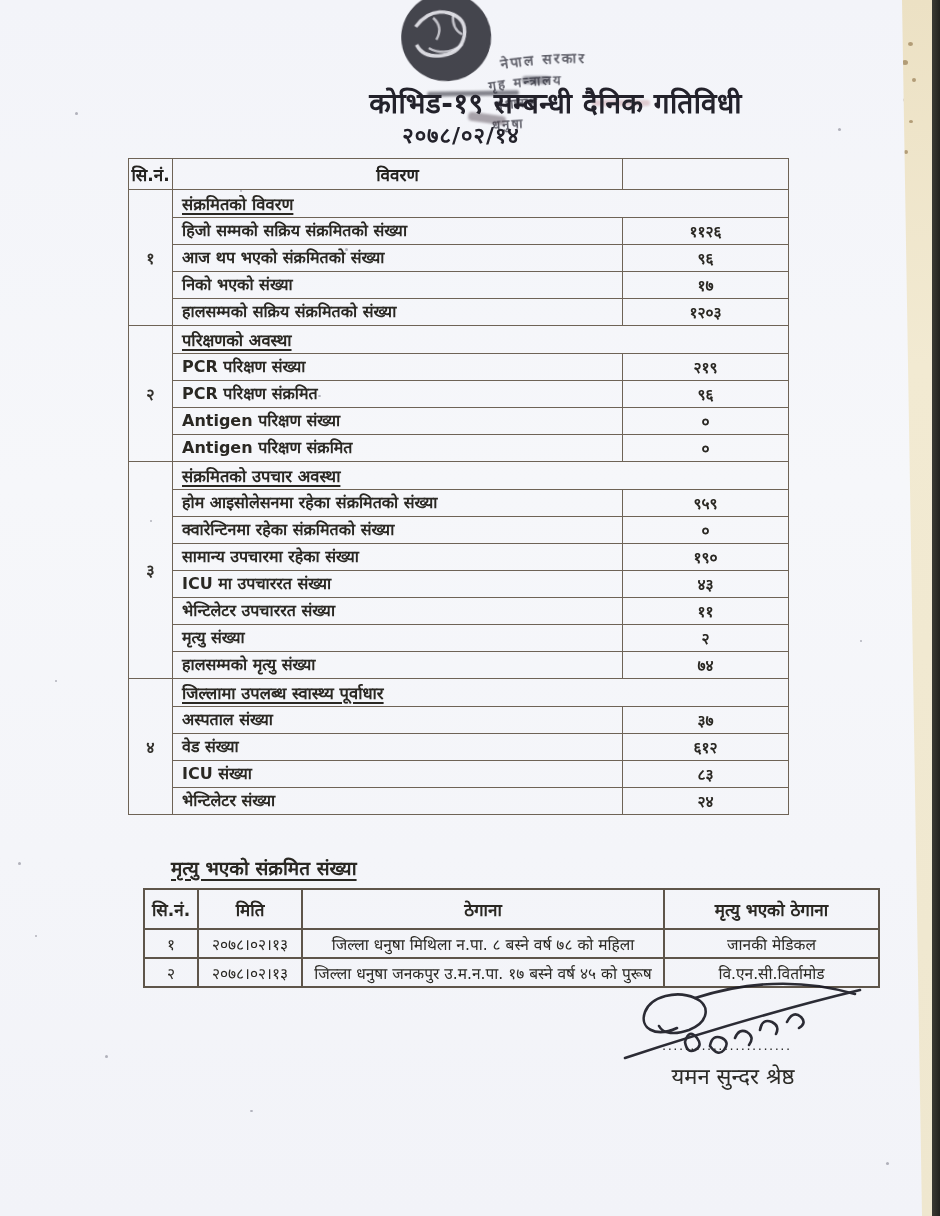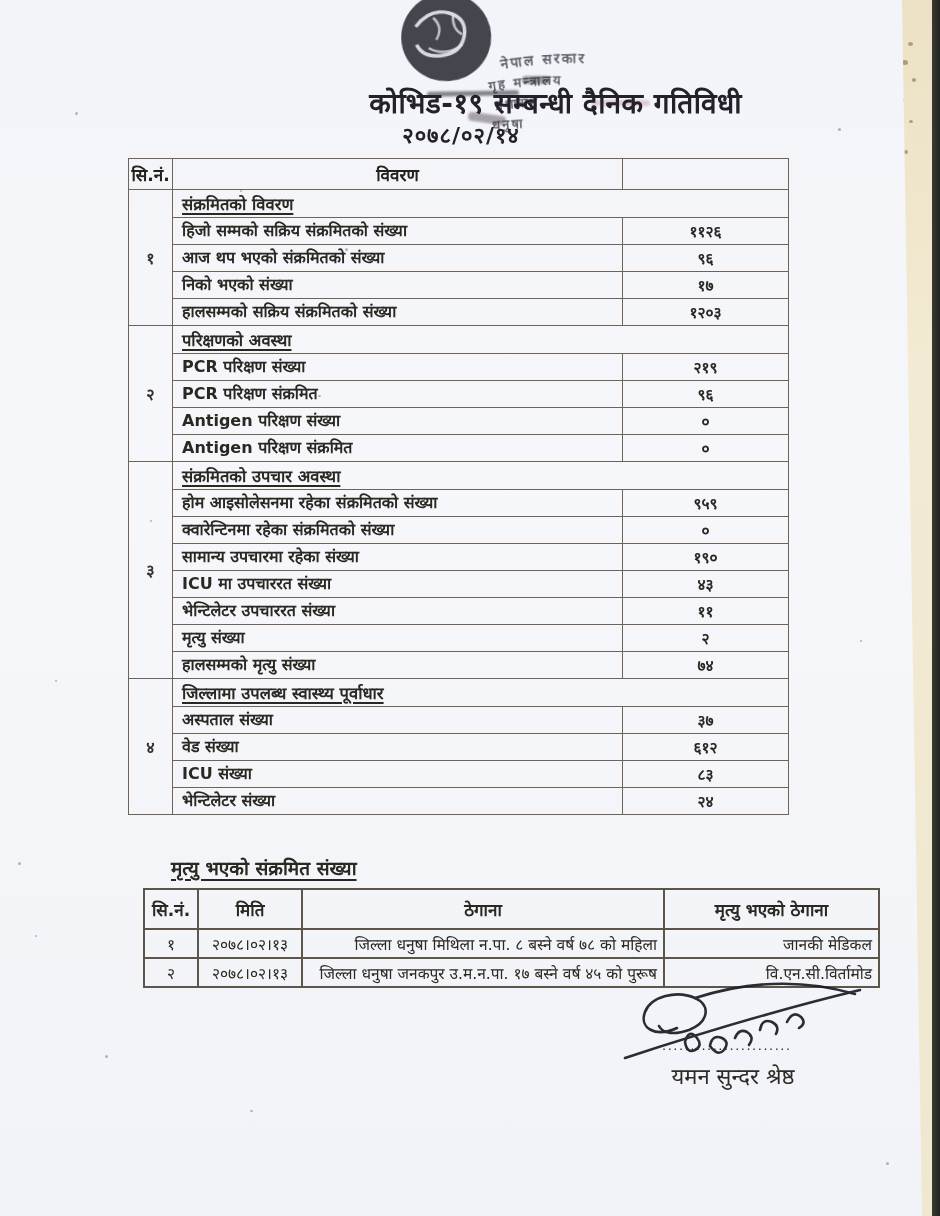--- a/index.html
+++ b/index.html
@@ -55,7 +55,7 @@
   .t2 th { height:40px; font-size:17px; font-weight:700; text-align:center; }
   .t2 td { height:29px; font-size:15.5px; padding:2px 6px; }
   .t2 td.c0, .t2 td.c1 { text-align:center; }
-  .t2 td.c2, .t2 td.c3 { text-align:right; }
+  .t2 td.c2, .t2 td.c3 { text-align:center; }
 
   
   .sig-svg { position:absolute; left:615px; top:980px; }

